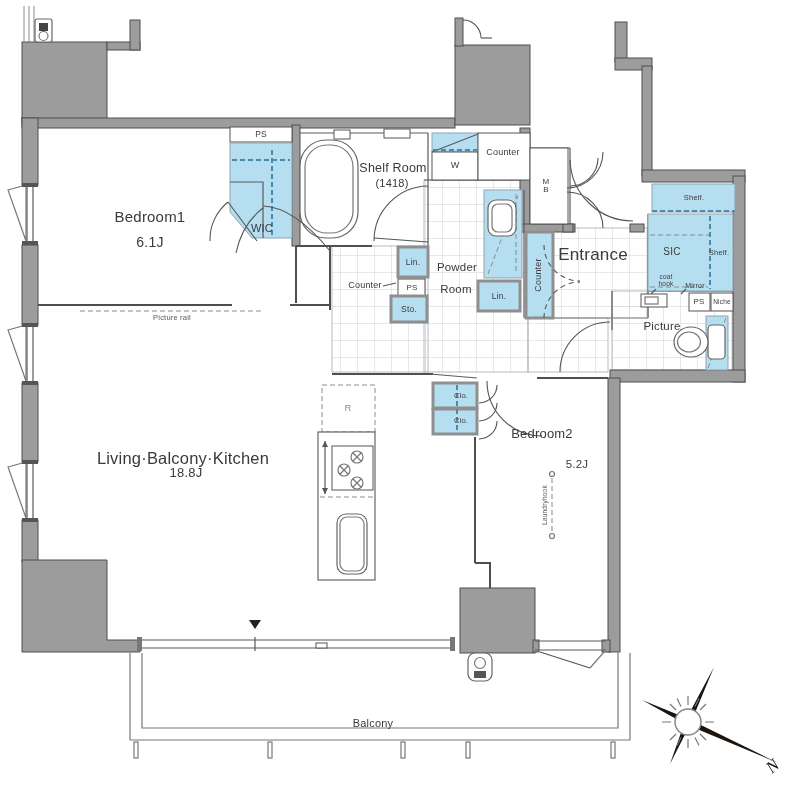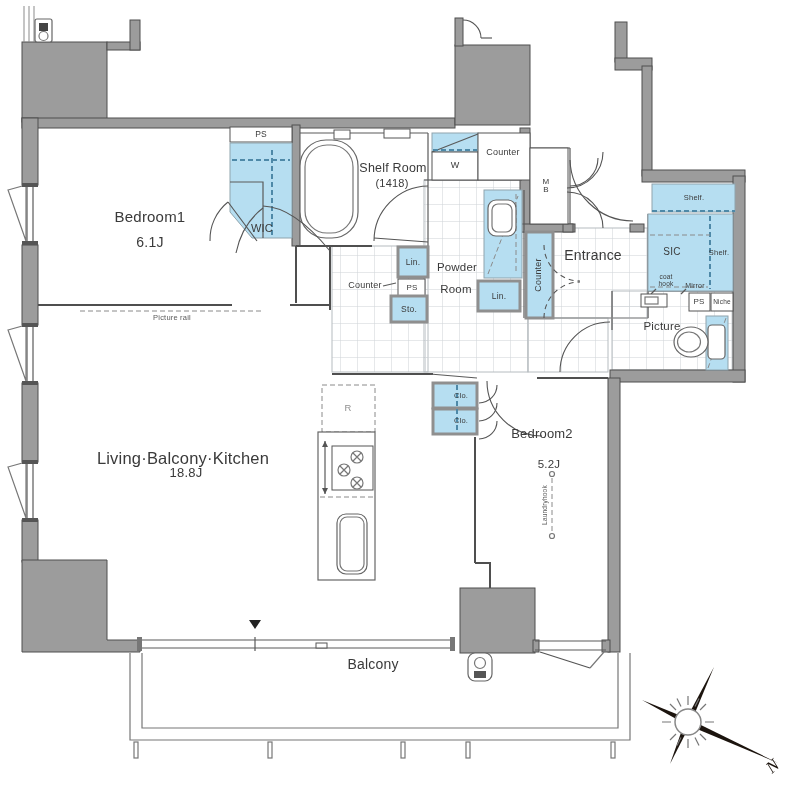--- a/index.html
+++ b/index.html
@@ -325,7 +325,7 @@
   <div class="lbl" style="left:365px;top:286px;font-size:9px">Counter</div>
   <div class="lbl" style="left:499px;top:296px;font-size:8.5px">Lin.</div>
   <div class="lbl vert" style="left:539px;top:275px;font-size:9px">Counter</div>
-  <div class="lbl" style="left:593px;top:255px;font-size:14px">Entrance</div>
+  <div class="lbl" style="left:593px;top:255px;font-size:17px">Entrance</div>
   <div class="lbl" style="left:694px;top:198px;font-size:7.5px">Shelf.</div>
   <div class="lbl" style="left:672px;top:252px;font-size:10px">SIC</div>
   <div class="lbl" style="left:719px;top:253px;font-size:7.5px">Shelf.</div>

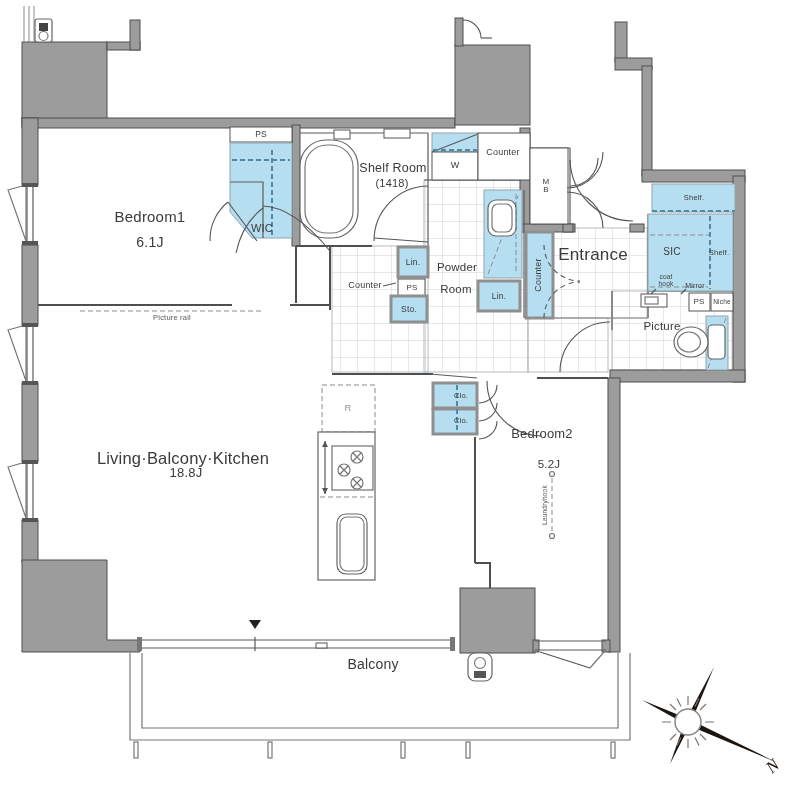--- a/index.html
+++ b/index.html
@@ -344,7 +344,7 @@
   <div class="lbl" style="left:461px;top:396px;font-size:7.5px">Clo.</div>
   <div class="lbl" style="left:461px;top:421px;font-size:7.5px">Clo.</div>
   <div class="lbl" style="left:542px;top:434px;font-size:13px">Bedroom2</div>
-  <div class="lbl" style="left:549px;top:464px;font-size:11.5px">5.2J</div>
+  <div class="lbl" style="left:577px;top:464px;font-size:11.5px">5.2J</div>
   <div class="lbl vert soft" style="left:545px;top:505px;font-size:6.5px">Laundryhook</div>
   <div class="lbl" style="left:373px;top:664px;font-size:14px">Balcony</div>
 </div>

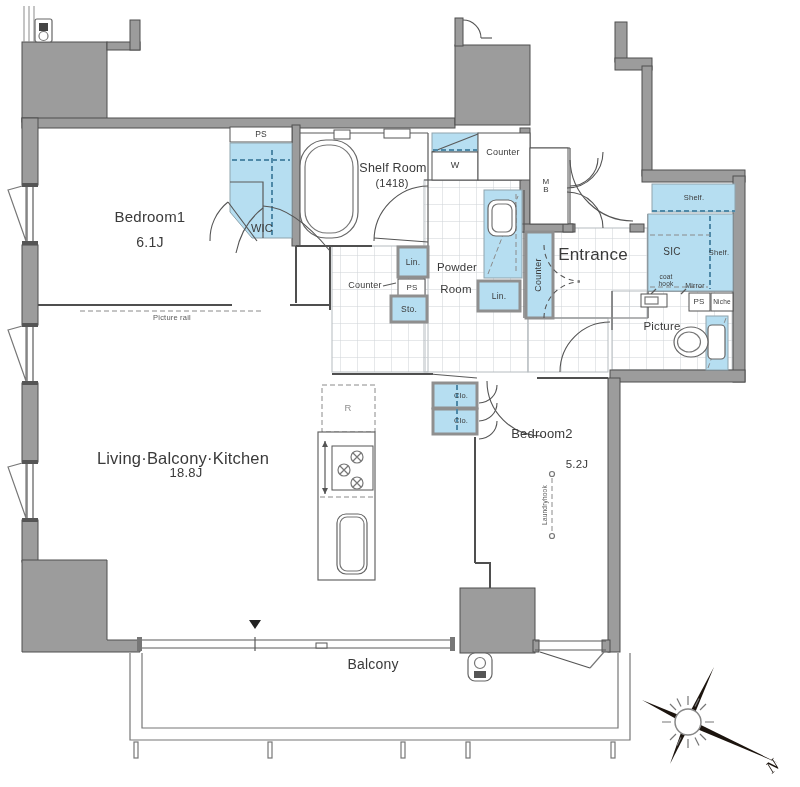--- a/index.html
+++ b/index.html
@@ -346,7 +346,7 @@
   <div class="lbl" style="left:542px;top:434px;font-size:13px">Bedroom2</div>
   <div class="lbl" style="left:577px;top:464px;font-size:11.5px">5.2J</div>
   <div class="lbl vert soft" style="left:545px;top:505px;font-size:6.5px">Laundryhook</div>
-  <div class="lbl" style="left:373px;top:664px;font-size:14px">Balcony</div>
+  <div class="lbl" style="left:373px;top:724px;font-size:11px">Balcony</div>
 </div>
 </div>
 

